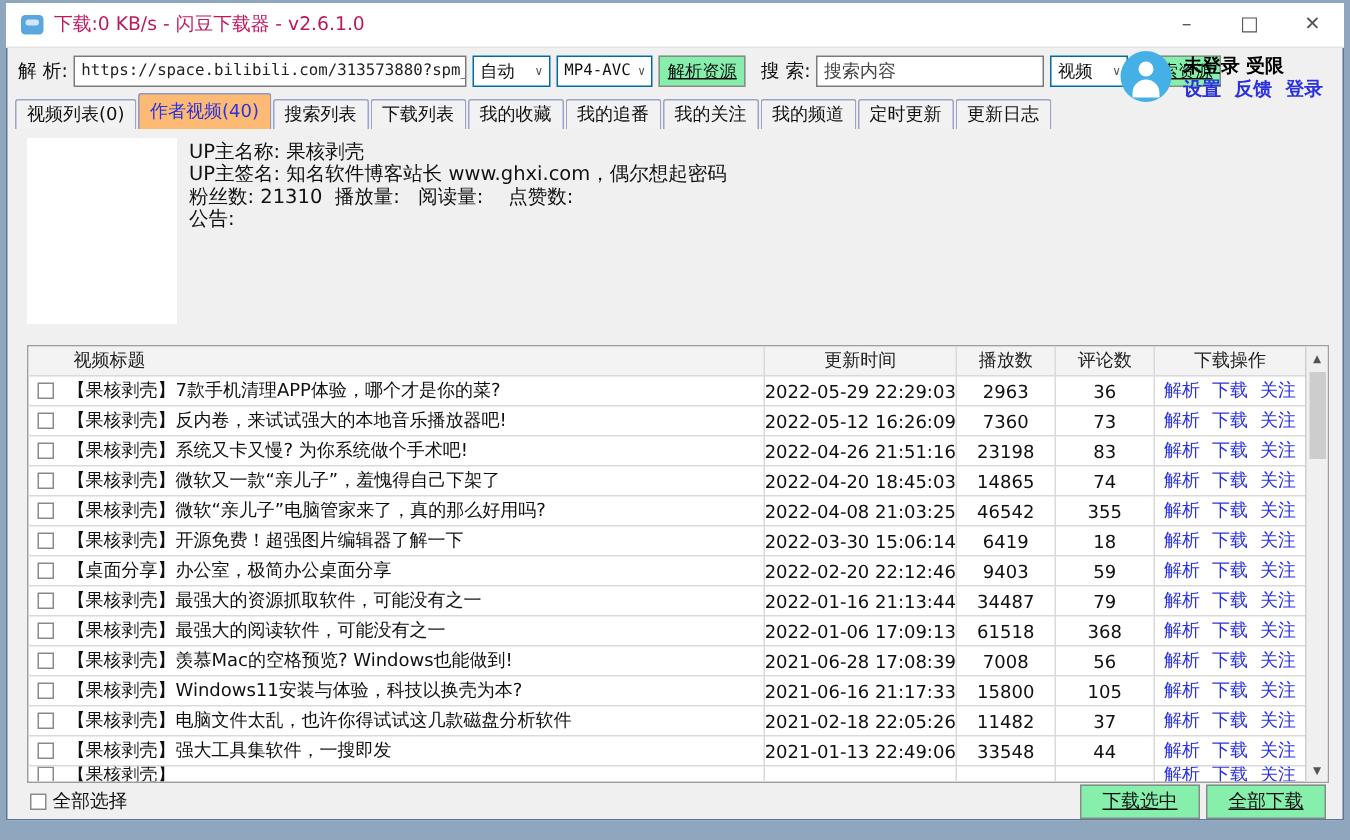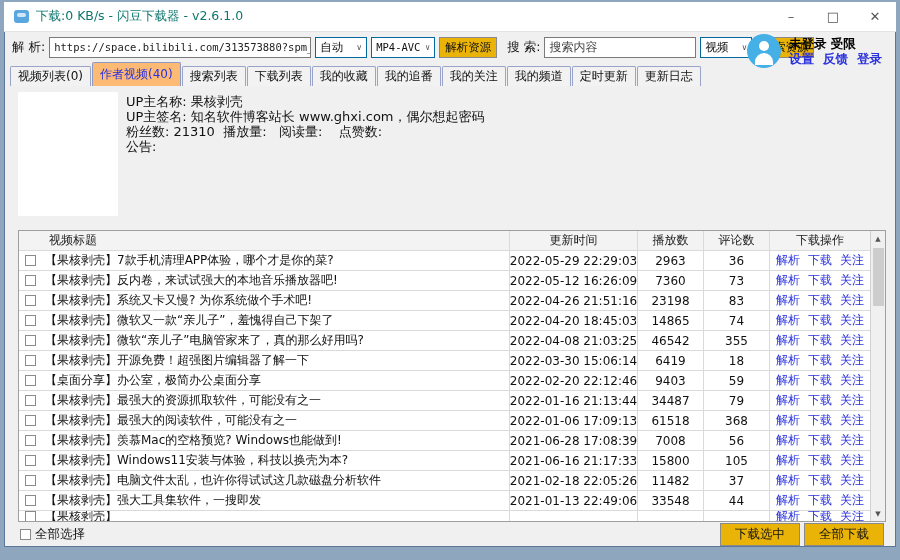--- a/index.html
+++ b/index.html
@@ -15,7 +15,7 @@
   .titlebar { height:30px; background:#ffffff; display:flex; align-items:center; padding-left:10px; border-bottom:1px solid #e3e3e3; flex:0 0 auto; }
   .app-icon { width:15px; height:13px; border-radius:3px; background:#5aa7e0; position:relative; margin-right:7px; }
   .app-icon::after { content:""; position:absolute; left:3px; top:3px; width:9px; height:4px; border-radius:2px; background:#cfe7f8; }
-  .title-text { font-size:12.5px; color:#0f766e; }
+  .title-text { font-size:12.5px; color:#be185d; }
   .win-controls { margin-left:auto; display:flex; align-items:center; height:100%; }
   .win-btn { width:42px; height:100%; display:flex; align-items:center; justify-content:center; font-size:13px; color:#555; }
   

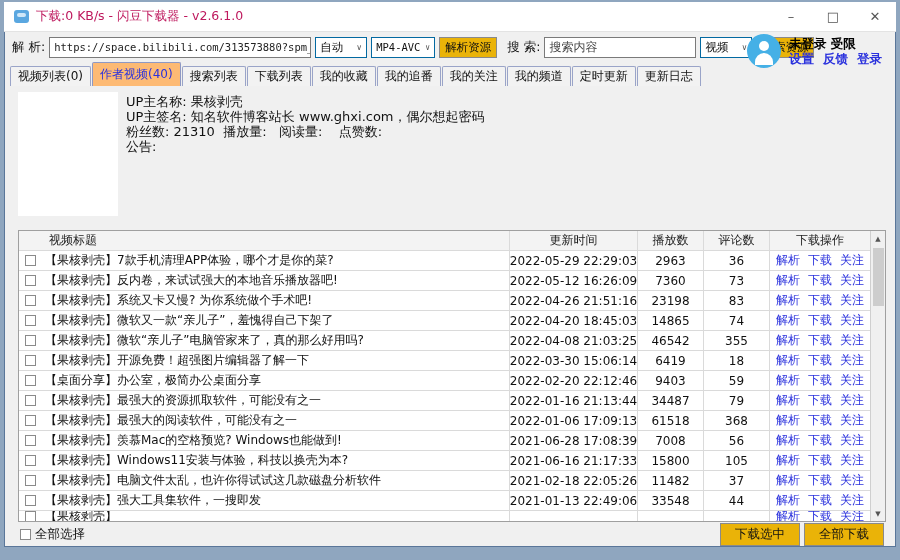--- a/index.html
+++ b/index.html
@@ -29,7 +29,7 @@
   .combo-auto { width:52px; }
   .combo-format { width:64px; font-family:"DejaVu Sans Mono","Liberation Mono",monospace; font-size:10.5px; }
   .combo-type { width:52px; }
-  .push-btn { background:#eab308; border:1px solid #8a8a8a; height:21px; padding:0 5px; font-size:11.5px; color:#111; display:flex; align-items:center; white-space:nowrap; }
+  .push-btn { background:#86efac; border:1px solid #8a8a8a; height:21px; padding:0 5px; font-size:11.5px; color:#111; display:flex; align-items:center; white-space:nowrap;text-decoration:underline; }
   .account { position:absolute; right:14px; top:2px; display:flex; align-items:center; gap:8px; }
   .avatar { width:34px; height:34px; border-radius:50%; background:#45b0e6; position:relative; overflow:hidden; }
   .avatar .head { position:absolute; left:50%; top:7px; transform:translateX(-50%); width:10px; height:10px; border-radius:50%; background:#fff; }

